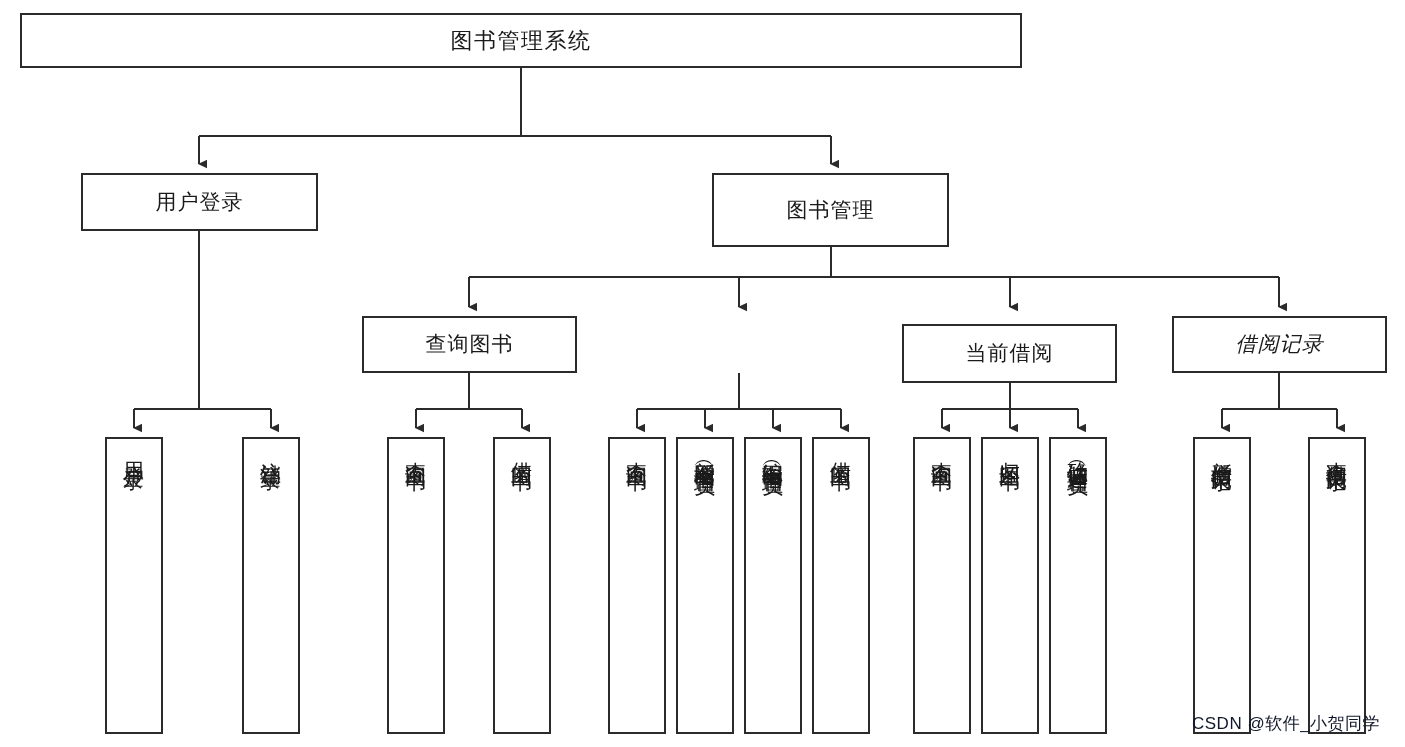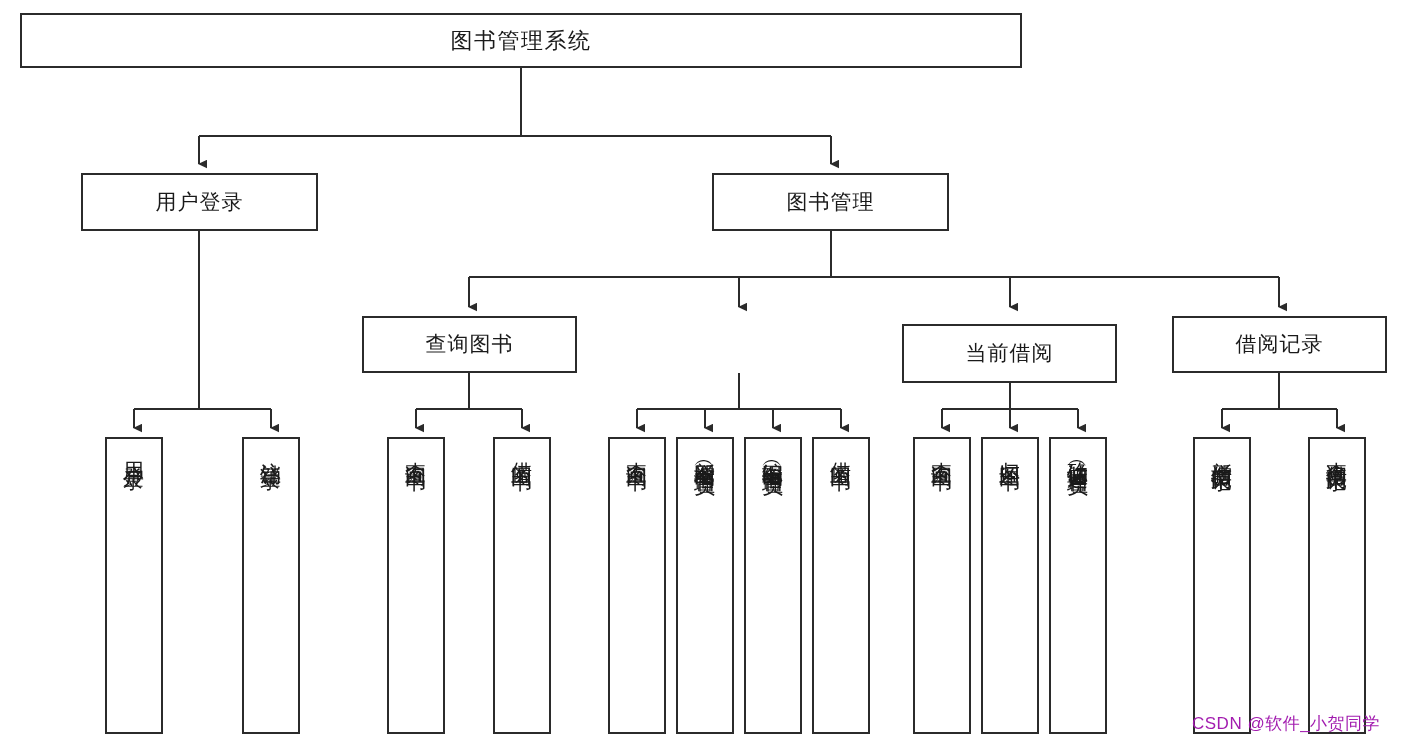--- a/index.html
+++ b/index.html
@@ -130,7 +130,7 @@
   <div class="node h" style="left:81px;top:173px;width:237px;height:58px;">
     <span class="lbl">用户登录</span>
   </div>
-  <div class="node h" style="left:712px;top:173px;width:237px;height:58px;">
+  <div class="node h" style="left:712px;top:173px;width:237px;height:74px;">
     <span class="lbl">图书管理</span>
   </div>
 

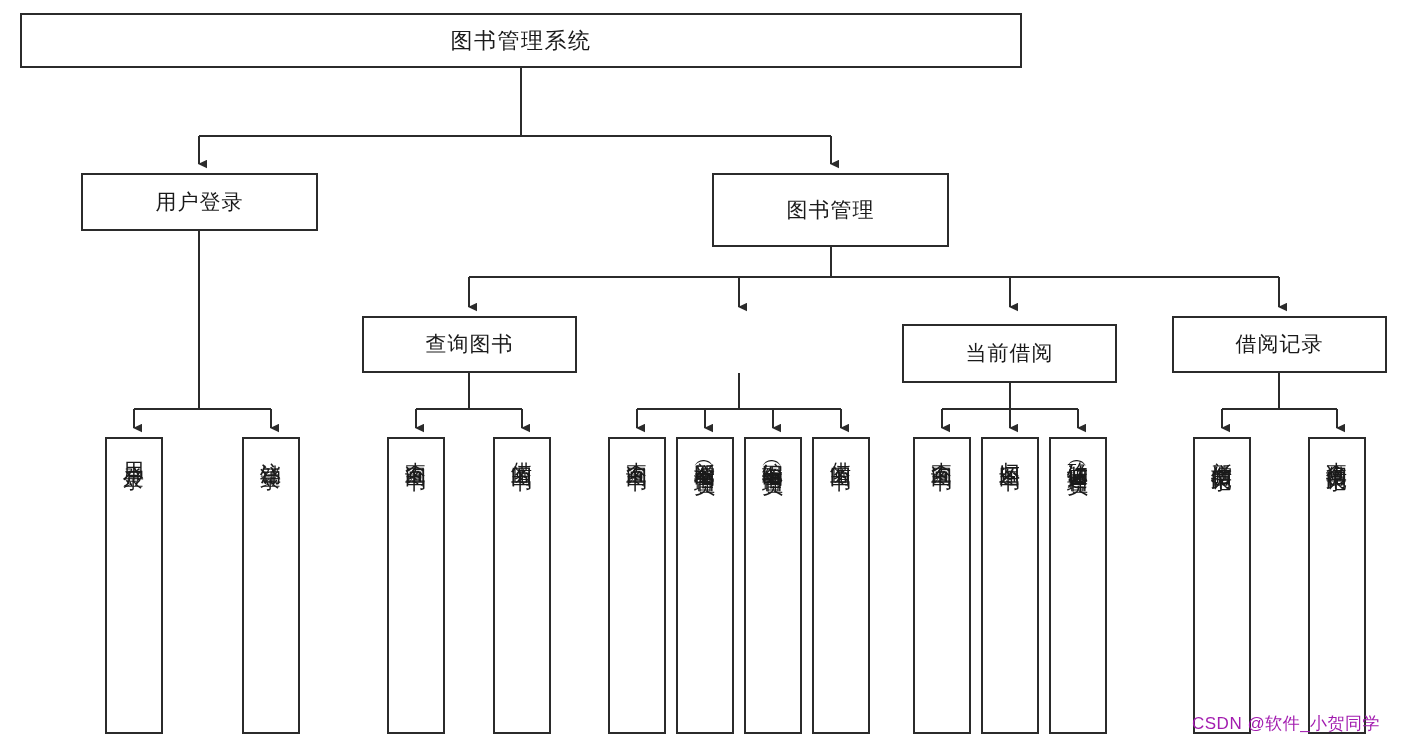--- a/index.html
+++ b/index.html
@@ -140,7 +140,7 @@
   <div class="node h" style="left:902px;top:324px;width:215px;height:59px;">
     <span class="lbl">当前借阅</span>
   </div>
-  <div class="node h" style="left:1172px;top:316px;width:215px;height:57px;">
+  <div class="node h" style="left:1172px;top:316px;width:215px;height:57px;font-style:italic;">
     <span class="lbl">借阅记录</span>
   </div>
 

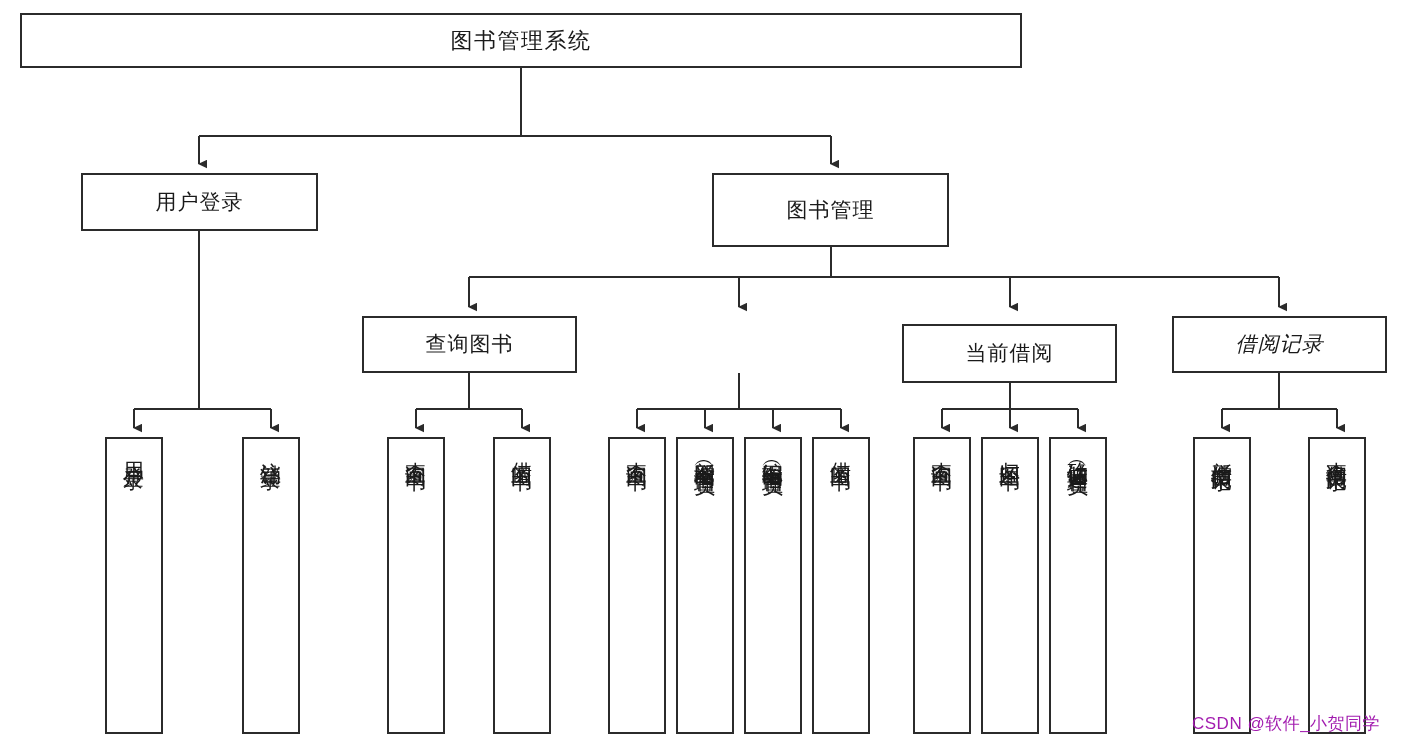--- a/index.html
+++ b/index.html
@@ -61,7 +61,7 @@
     position:absolute;
     left:1192px;top:712px;
     font-size:17px;
-    color:#a21caf;
+    color:#0f172a;
     letter-spacing:0.5px;
     z-index:5;
     white-space:nowrap;

